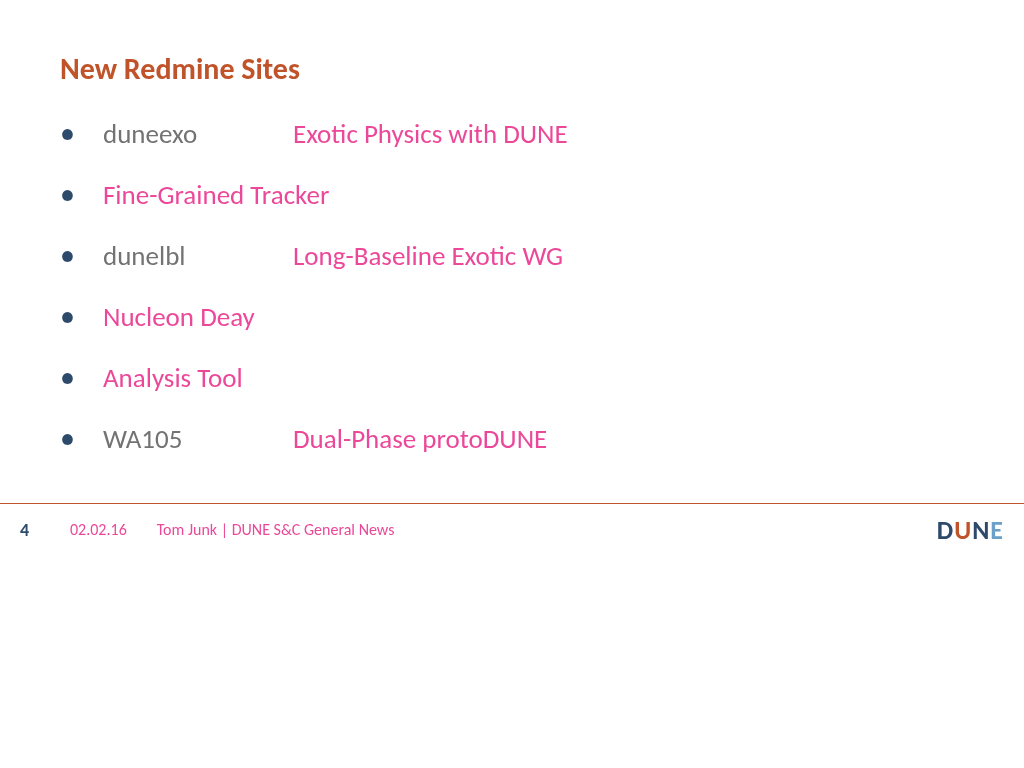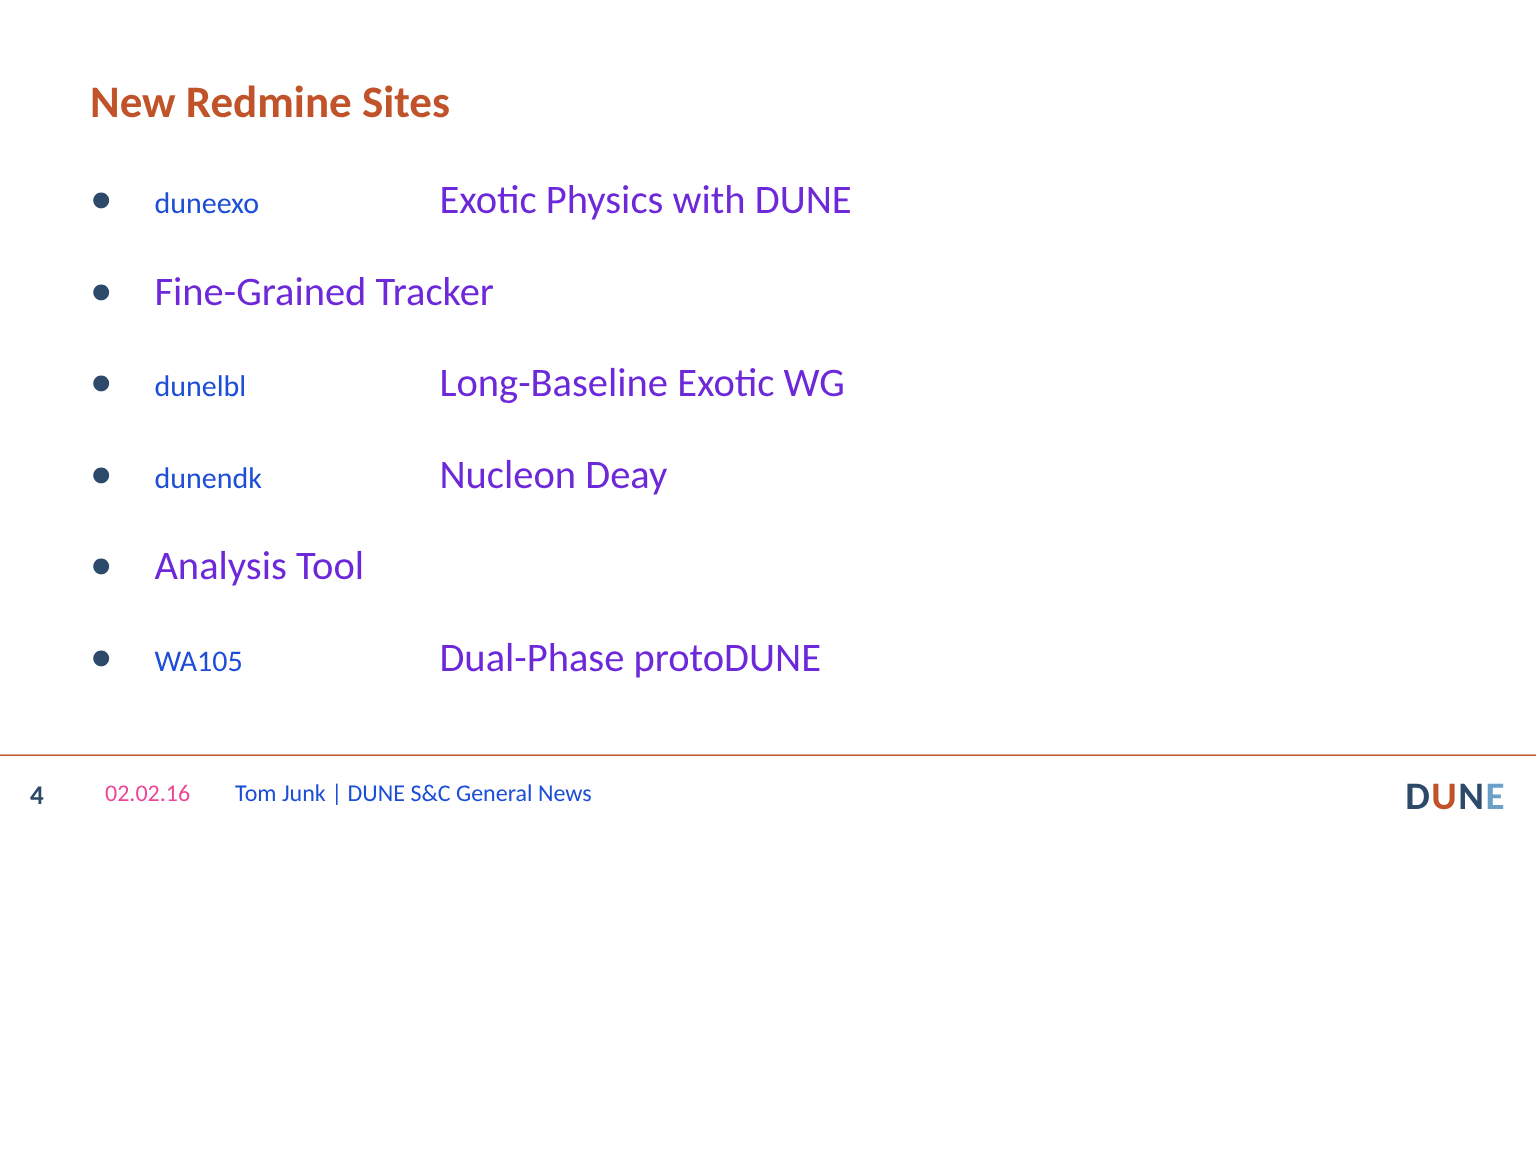--- a/index.html
+++ b/index.html
@@ -62,8 +62,8 @@
     }
 
     .item-key {
-      font-size: 20px;
-      color: #1d4ed8;
+      font-size: 27px;
+      color: #737373;
       min-width: 190px;
       display: inline-block;
     }

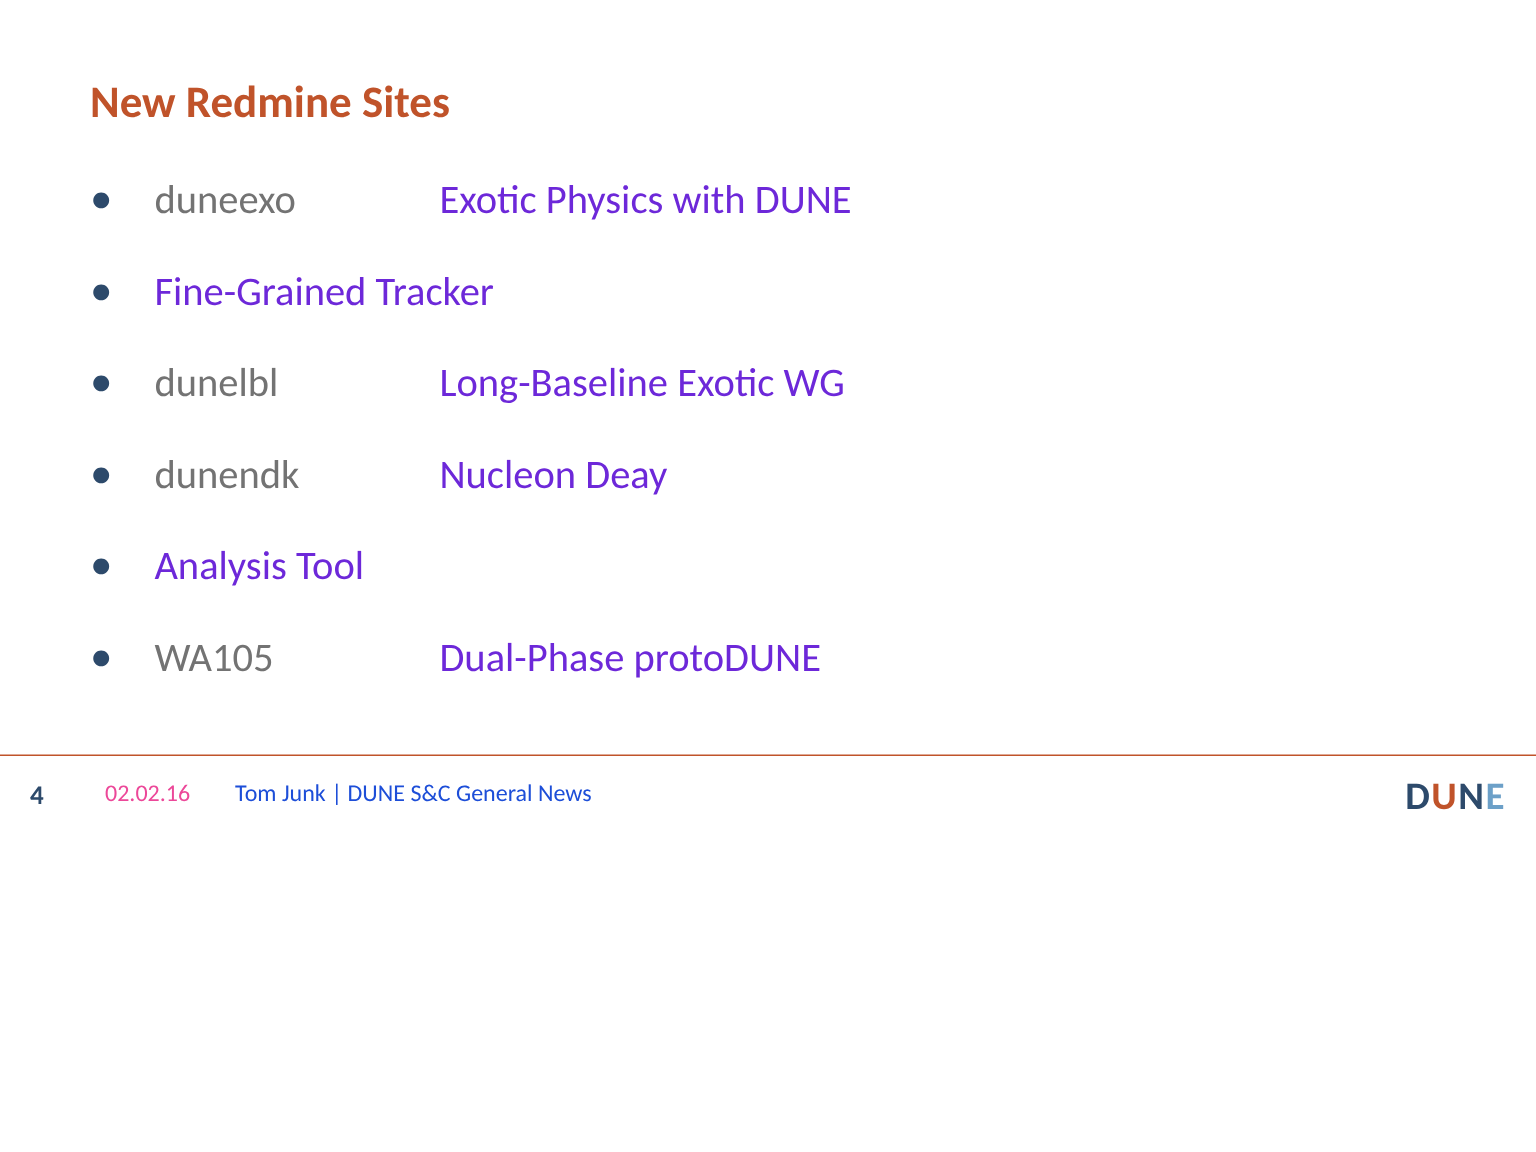--- a/index.html
+++ b/index.html
@@ -70,7 +70,7 @@
 
     .item-desc {
       font-size: 27px;
-      color: #6d28d9;
+      color: #ec4899;
     }
 
     .footer {

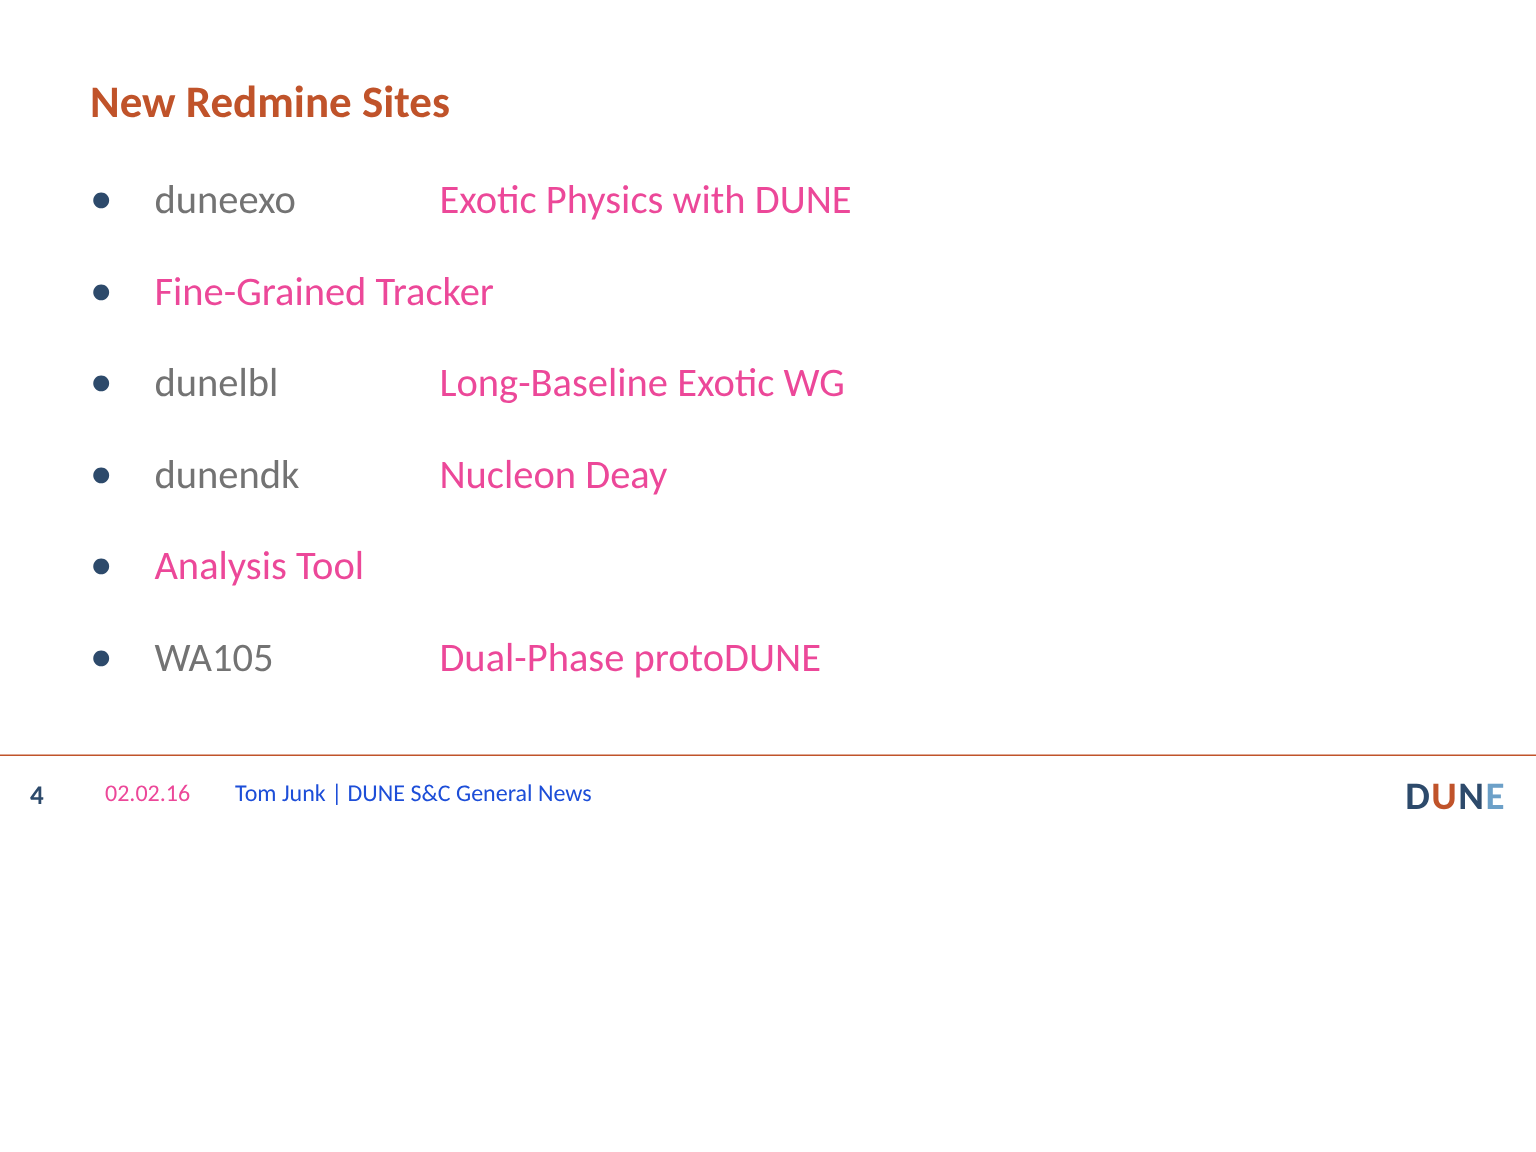--- a/index.html
+++ b/index.html
@@ -144,7 +144,6 @@
         </li>
         <li>
           <span class="bullet-dot">•</span>
-          <span class="item-key">dunendk</span>
           <span class="item-desc">Nucleon Deay</span>
         </li>
         <li>

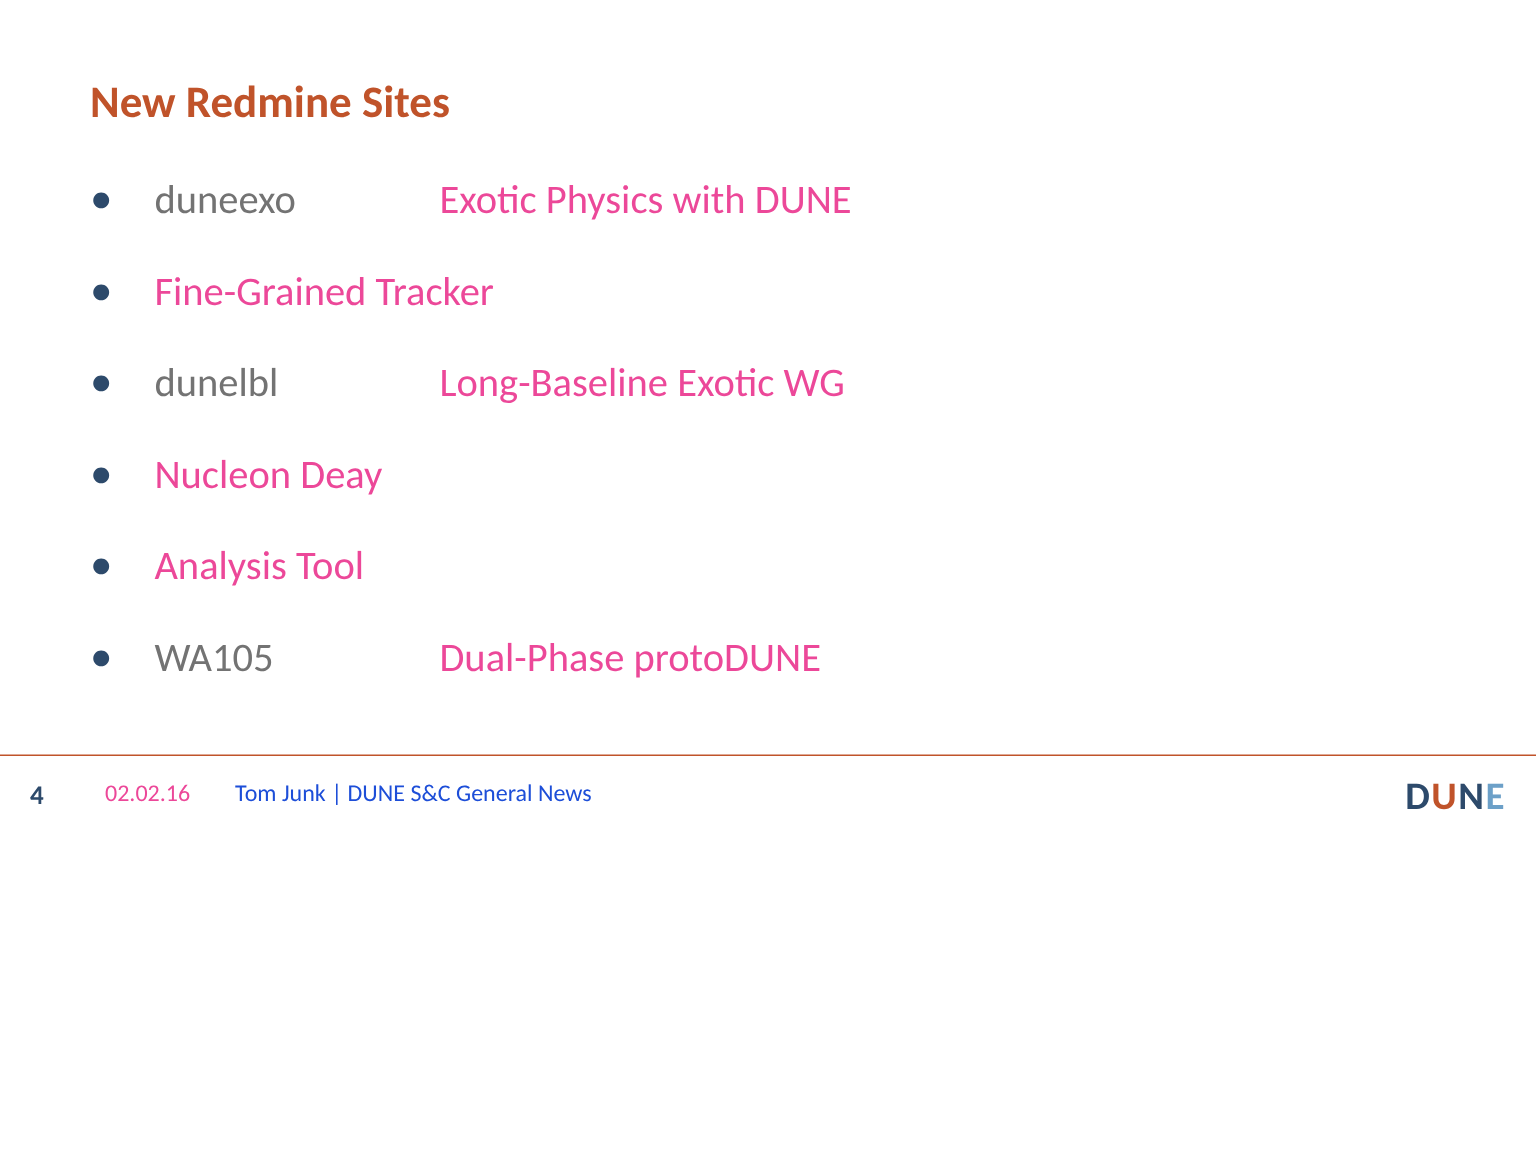--- a/index.html
+++ b/index.html
@@ -97,7 +97,7 @@
 
     .footer-author {
       font-size: 16px;
-      color: #1d4ed8;
+      color: #ec4899;
       flex: 1;
     }
 

